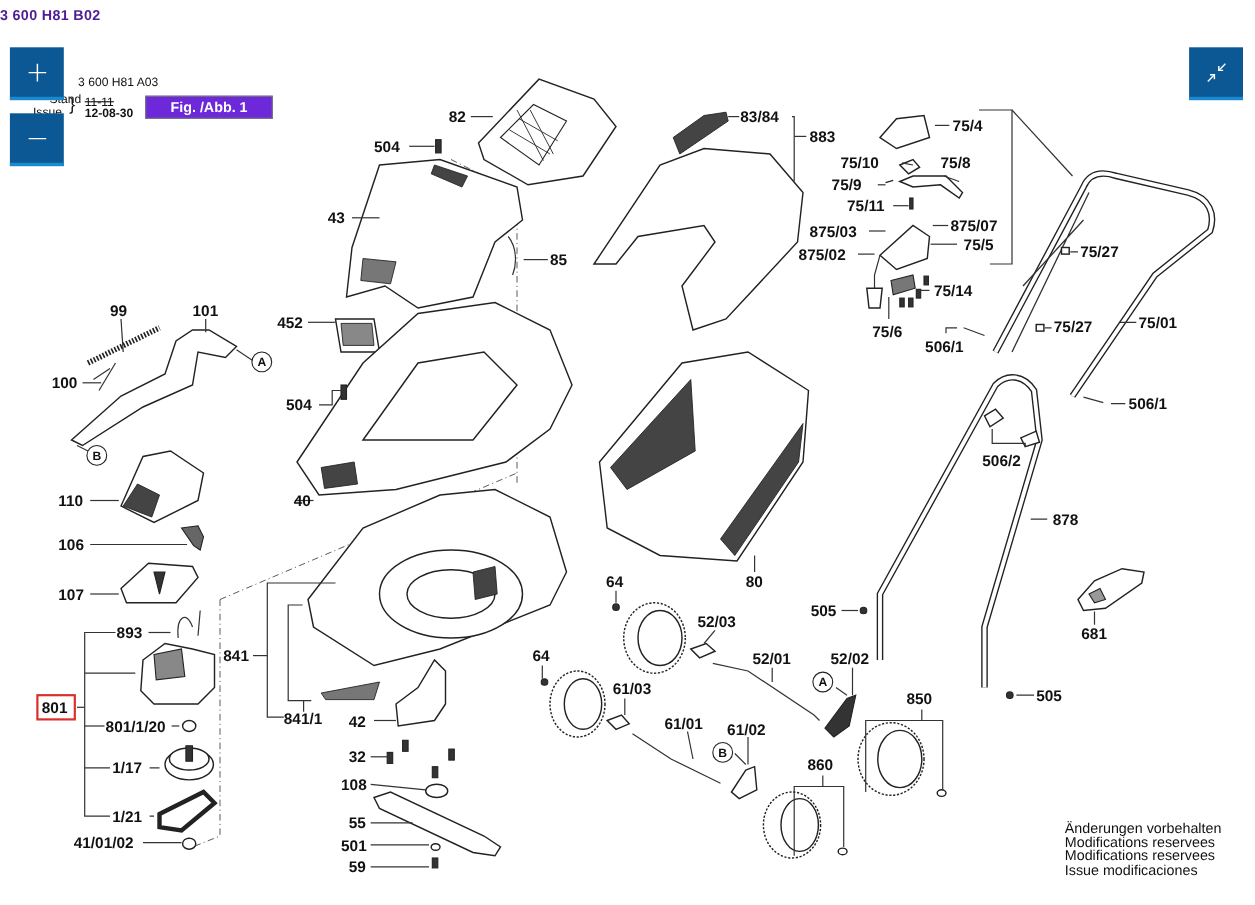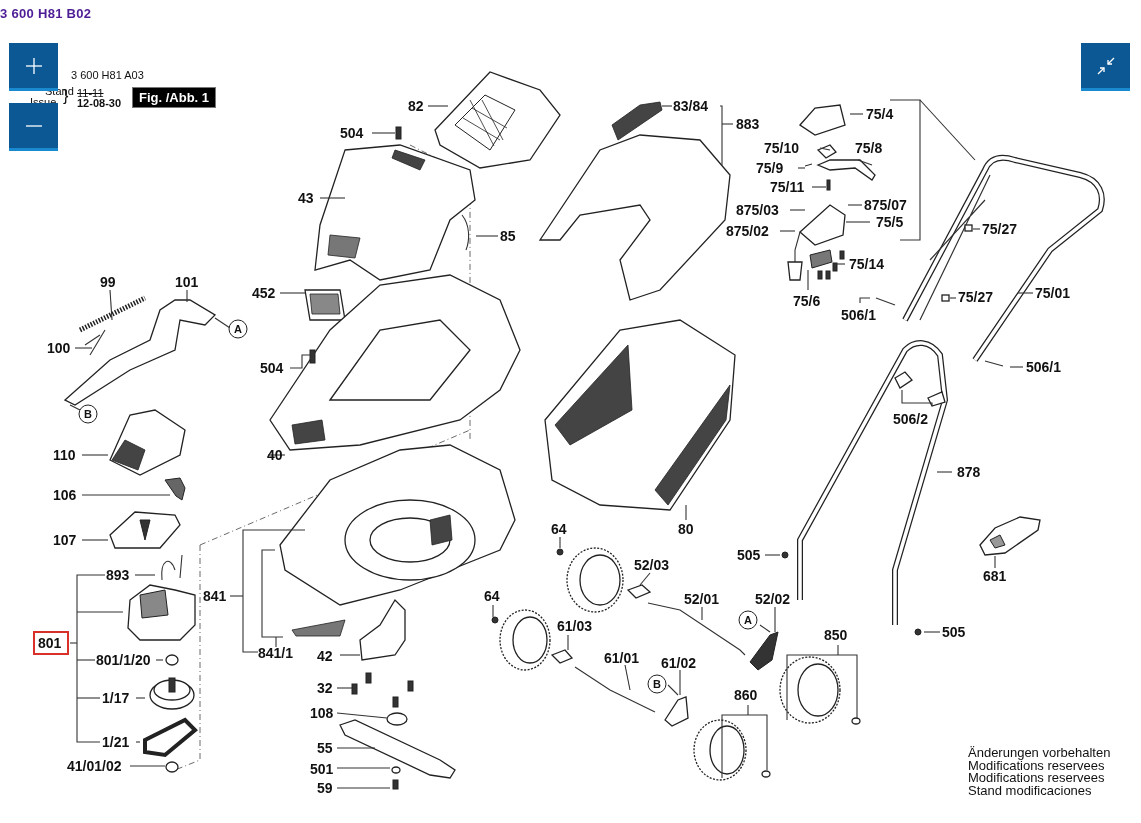--- a/index.html
+++ b/index.html
@@ -11,7 +11,7 @@
   #zoom-out { left:9px; top:103px; }
   #collapse { left:1081px; top:43px; }
   .hdr-txt { position:absolute; font-size:11px; line-height:11px; color:#111; }
-  .fig-badge { position:absolute; left:132px; top:87px; background:#000000; color:#fff; font-weight:bold; font-size:13px; padding:2px 6px; border:1px solid #777; }
+  .fig-badge { position:absolute; left:132px; top:87px; background:#6d28d9; color:#fff; font-weight:bold; font-size:13px; padding:2px 22px; border:1px solid #777; }
   svg#drawing { position:absolute; left:0; top:0; }
   .lbl { font-family:"Liberation Sans", sans-serif; font-weight:bold; font-size:14px; fill:#111; }
   .part { fill:#fff; stroke:#222; stroke-width:1.3; }

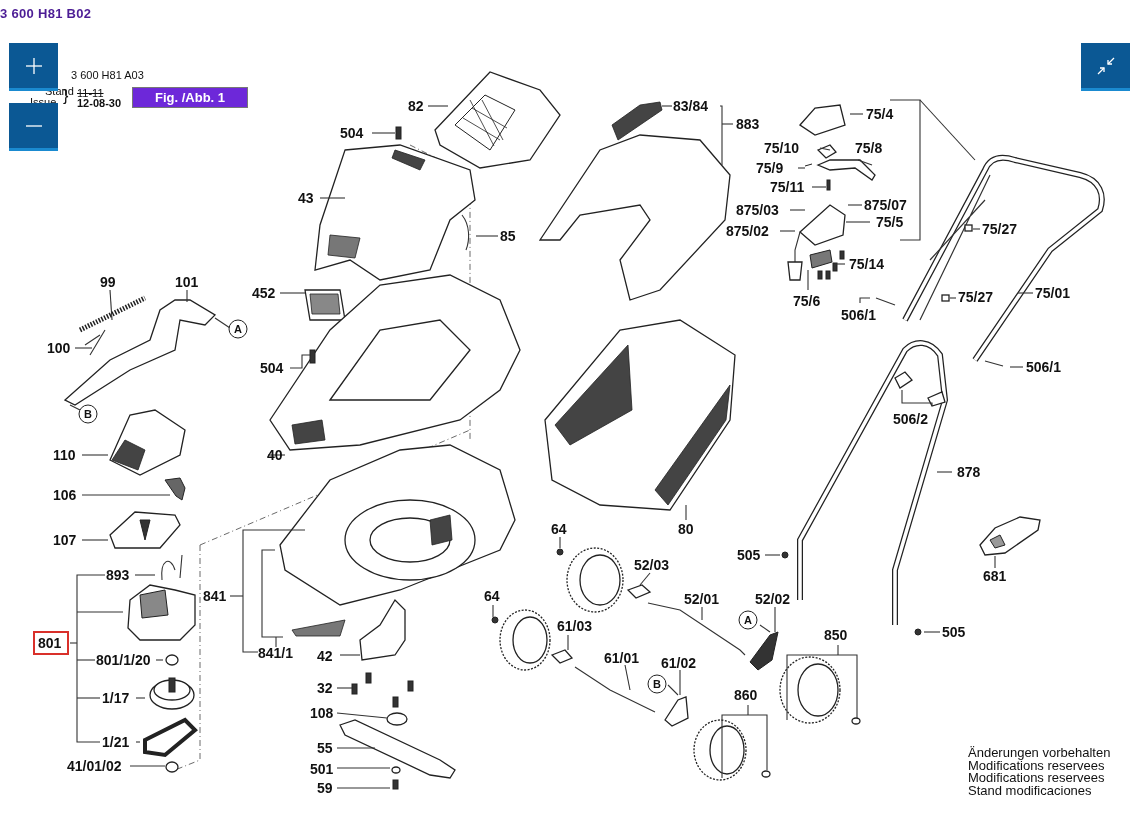--- a/index.html
+++ b/index.html
@@ -386,7 +386,7 @@
   <div>Änderungen vorbehalten</div>
   <div>Modifications reservees</div>
   <div>Modifications reservees</div>
-  <div>Stand modificaciones</div>
+  <div>Issue modificaciones</div>
 </div>
 
 </body></html>

